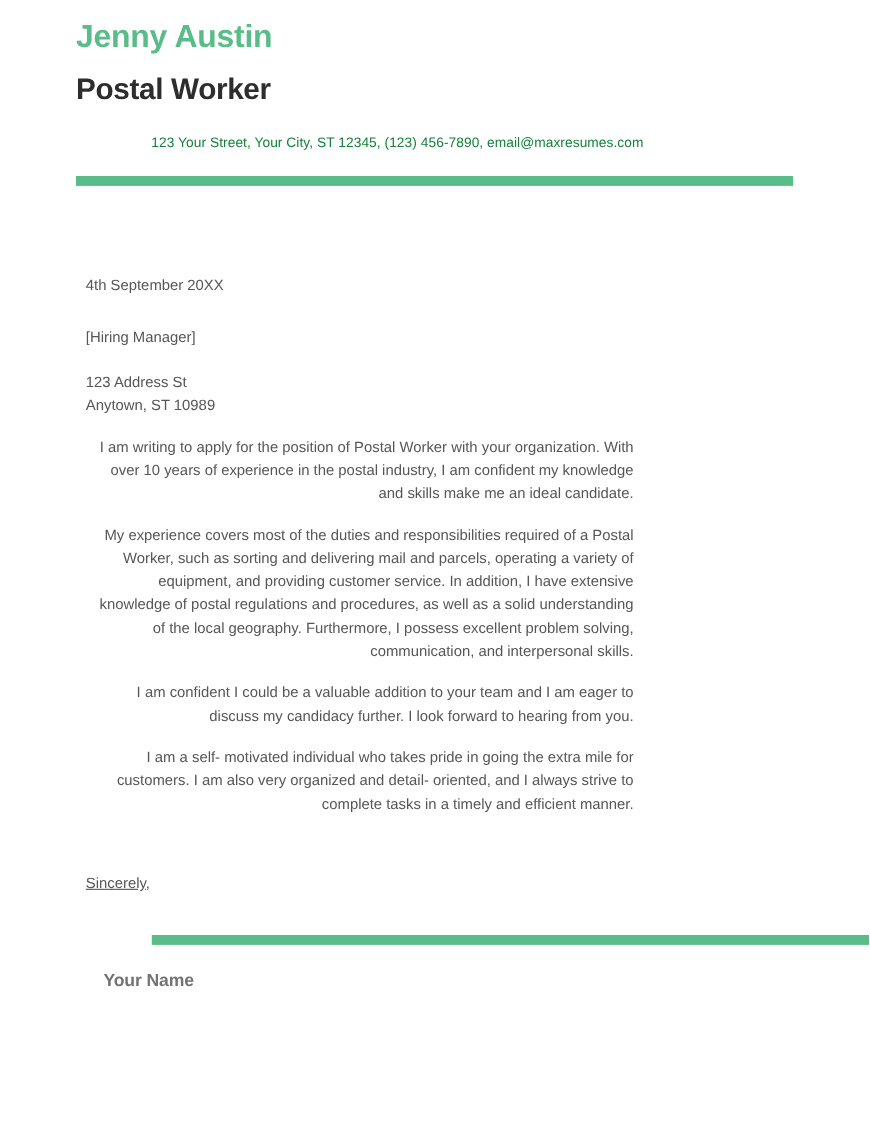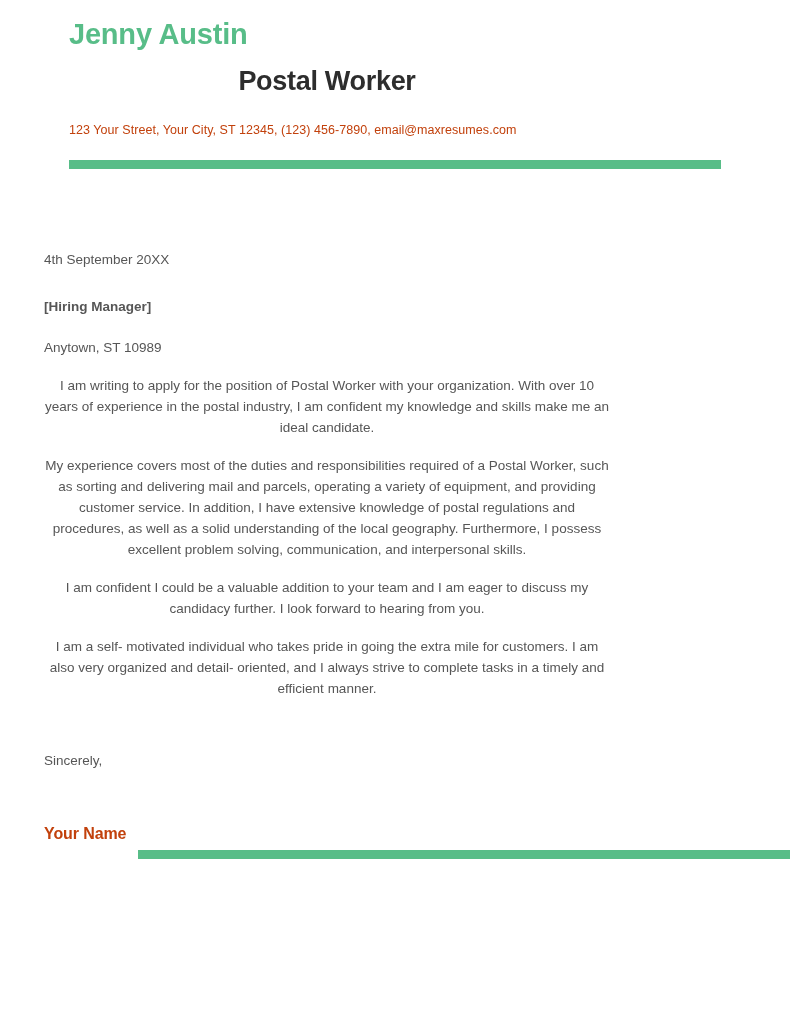--- a/index.html
+++ b/index.html
@@ -44,7 +44,6 @@
     margin: 0;
     padding-top: 14px;
     line-height: 32px;
-    text-align: center;
   }
   .contact-line {
     font-size: 12.5px;

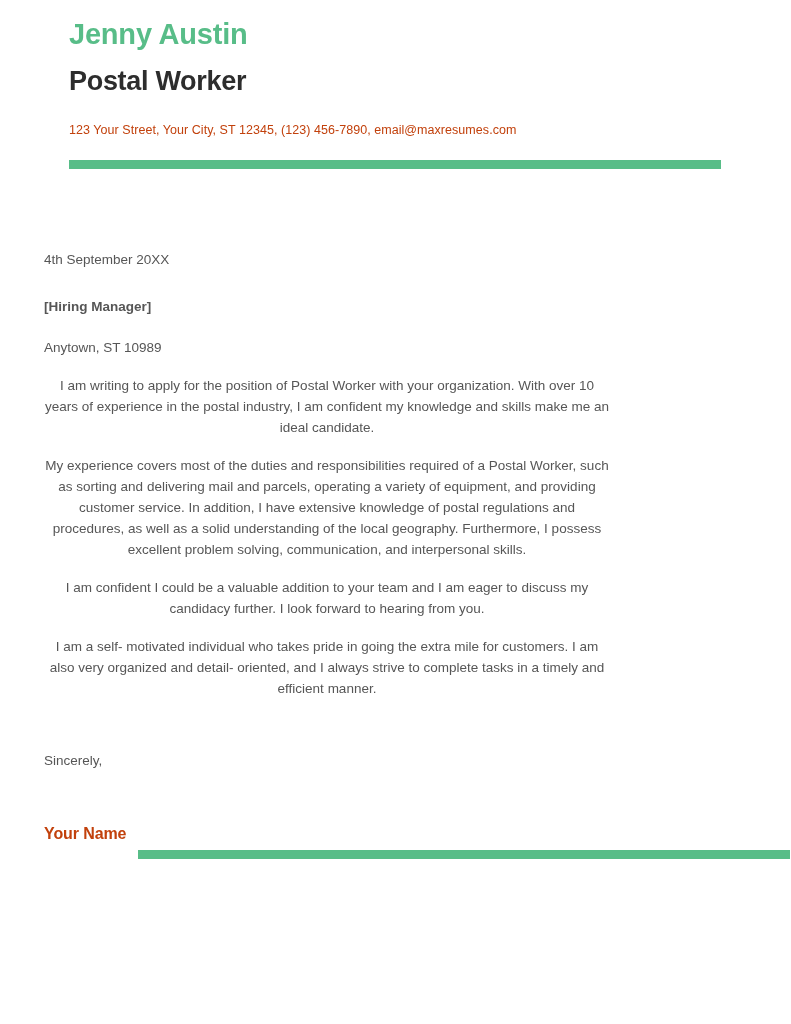--- a/index.html
+++ b/index.html
@@ -47,11 +47,12 @@
   }
   .contact-line {
     font-size: 12.5px;
-    color: #c2410c;
+    color: #15803d;
     margin: 0;
     padding-top: 25px;
     line-height: 16px;
     letter-spacing: 0.05px;
+    text-align: right;
   }
 
   

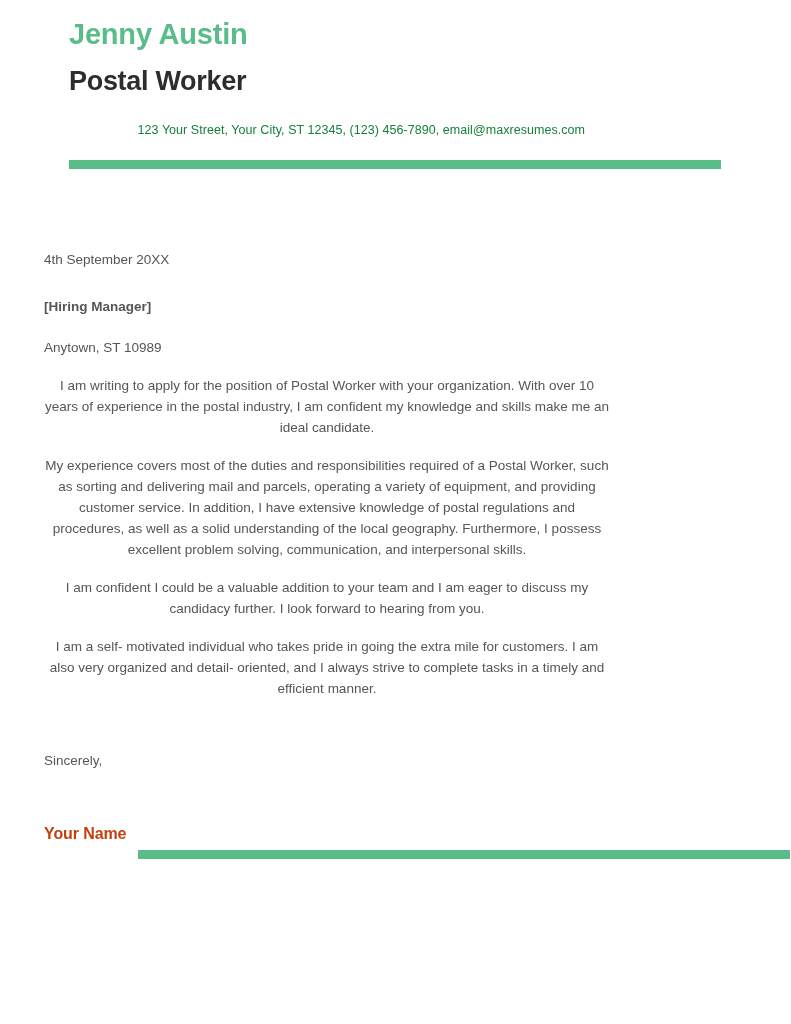--- a/index.html
+++ b/index.html
@@ -73,7 +73,7 @@
 
   
   .letter {
-    padding: 0 44px;
+    padding: 0 78px;
     margin-top: 80px;
     color: #565656;
     font-size: 13.5px;

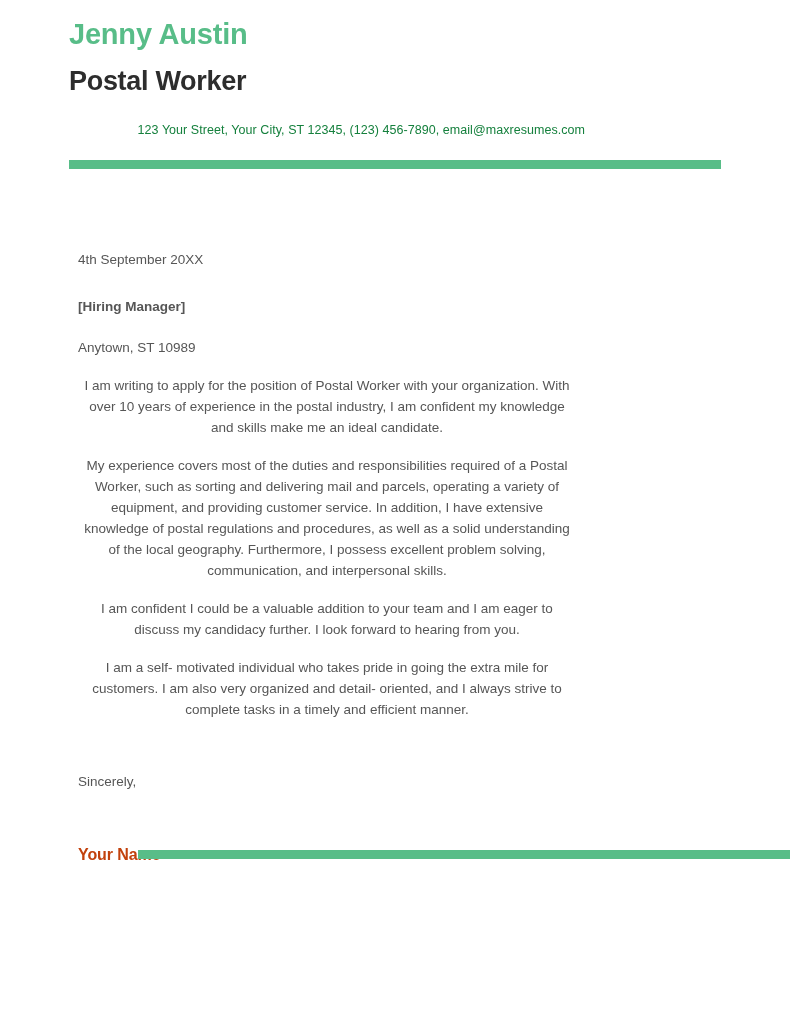--- a/index.html
+++ b/index.html
@@ -86,7 +86,6 @@
   .recipient-name {
     margin: 0;
     padding-top: 20px;
-    font-weight: bold;
   }
   .recipient-address {
     margin: 0;

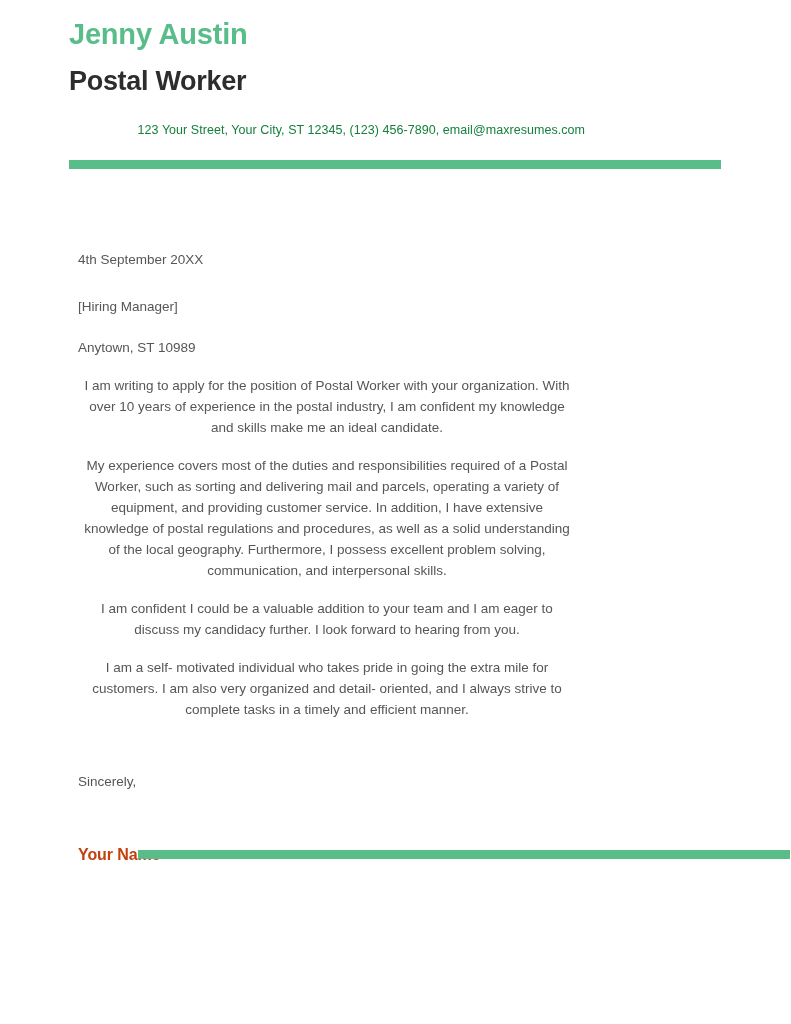--- a/index.html
+++ b/index.html
@@ -134,6 +134,7 @@
     <p class="recipient-name">[Hiring Manager]</p>
 
     <div class="recipient-address">
+      <div>123 Address St</div>
       <div>Anytown, ST 10989</div>
     </div>
 

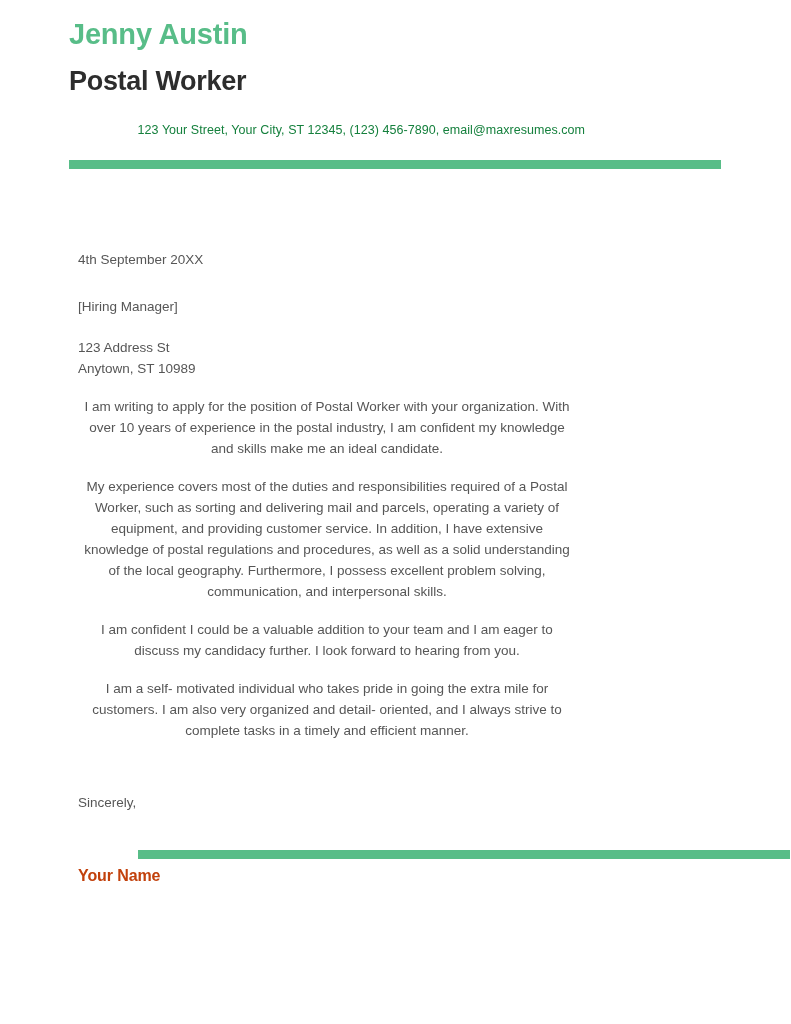--- a/index.html
+++ b/index.html
@@ -99,7 +99,7 @@
     margin: 0;
     padding-top: 17px;
     max-width: 655px;
-    text-align: center;
+    text-align: right;
   }
   .closing {
     margin: 0;

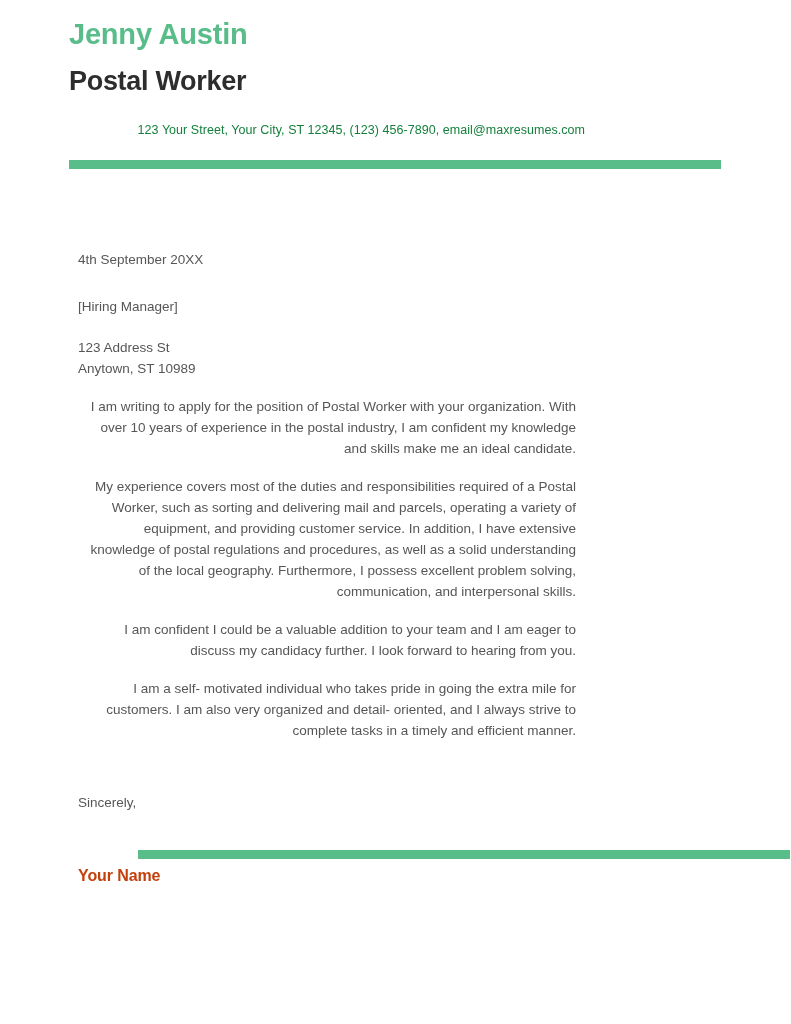--- a/index.html
+++ b/index.html
@@ -104,6 +104,7 @@
   .closing {
     margin: 0;
     padding-top: 51px;
+    text-decoration: underline;
   }
   .signature {
     margin: 0;

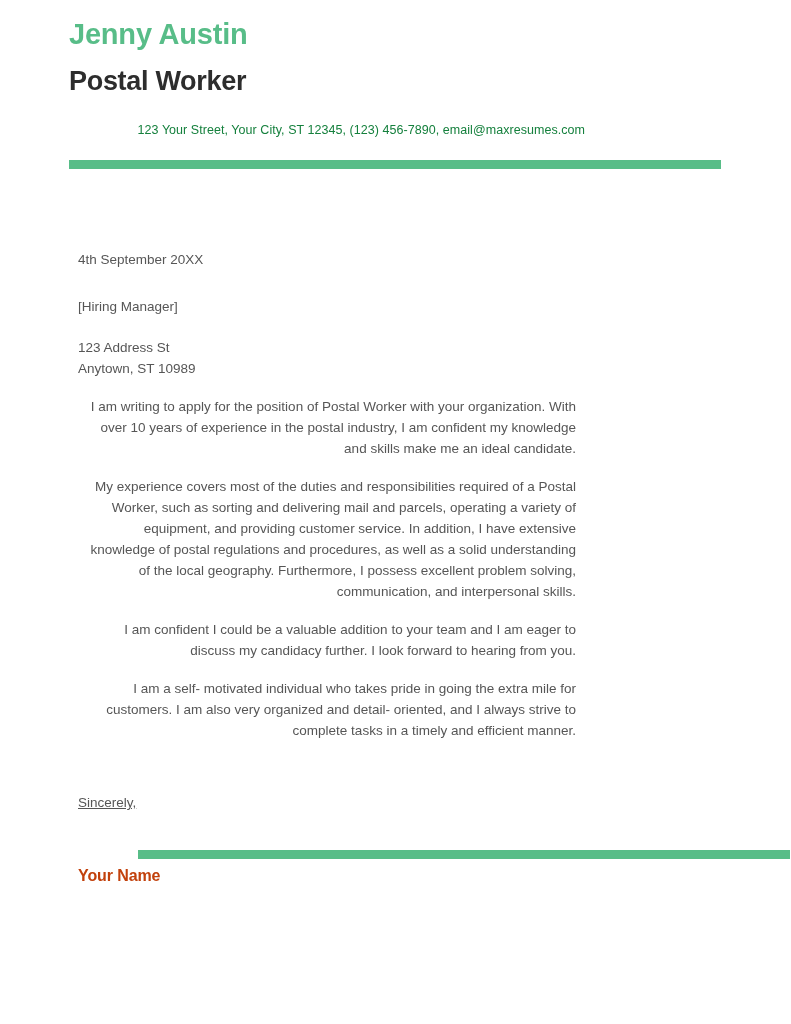--- a/index.html
+++ b/index.html
@@ -107,11 +107,11 @@
     text-decoration: underline;
   }
   .signature {
-    margin: 0;
+    margin: 16px;
     padding-top: 52px;
     font-size: 16px;
     font-weight: bold;
-    color: #c2410c;
+    color: #737373;
     letter-spacing: -0.1px;
   }
 </style>

